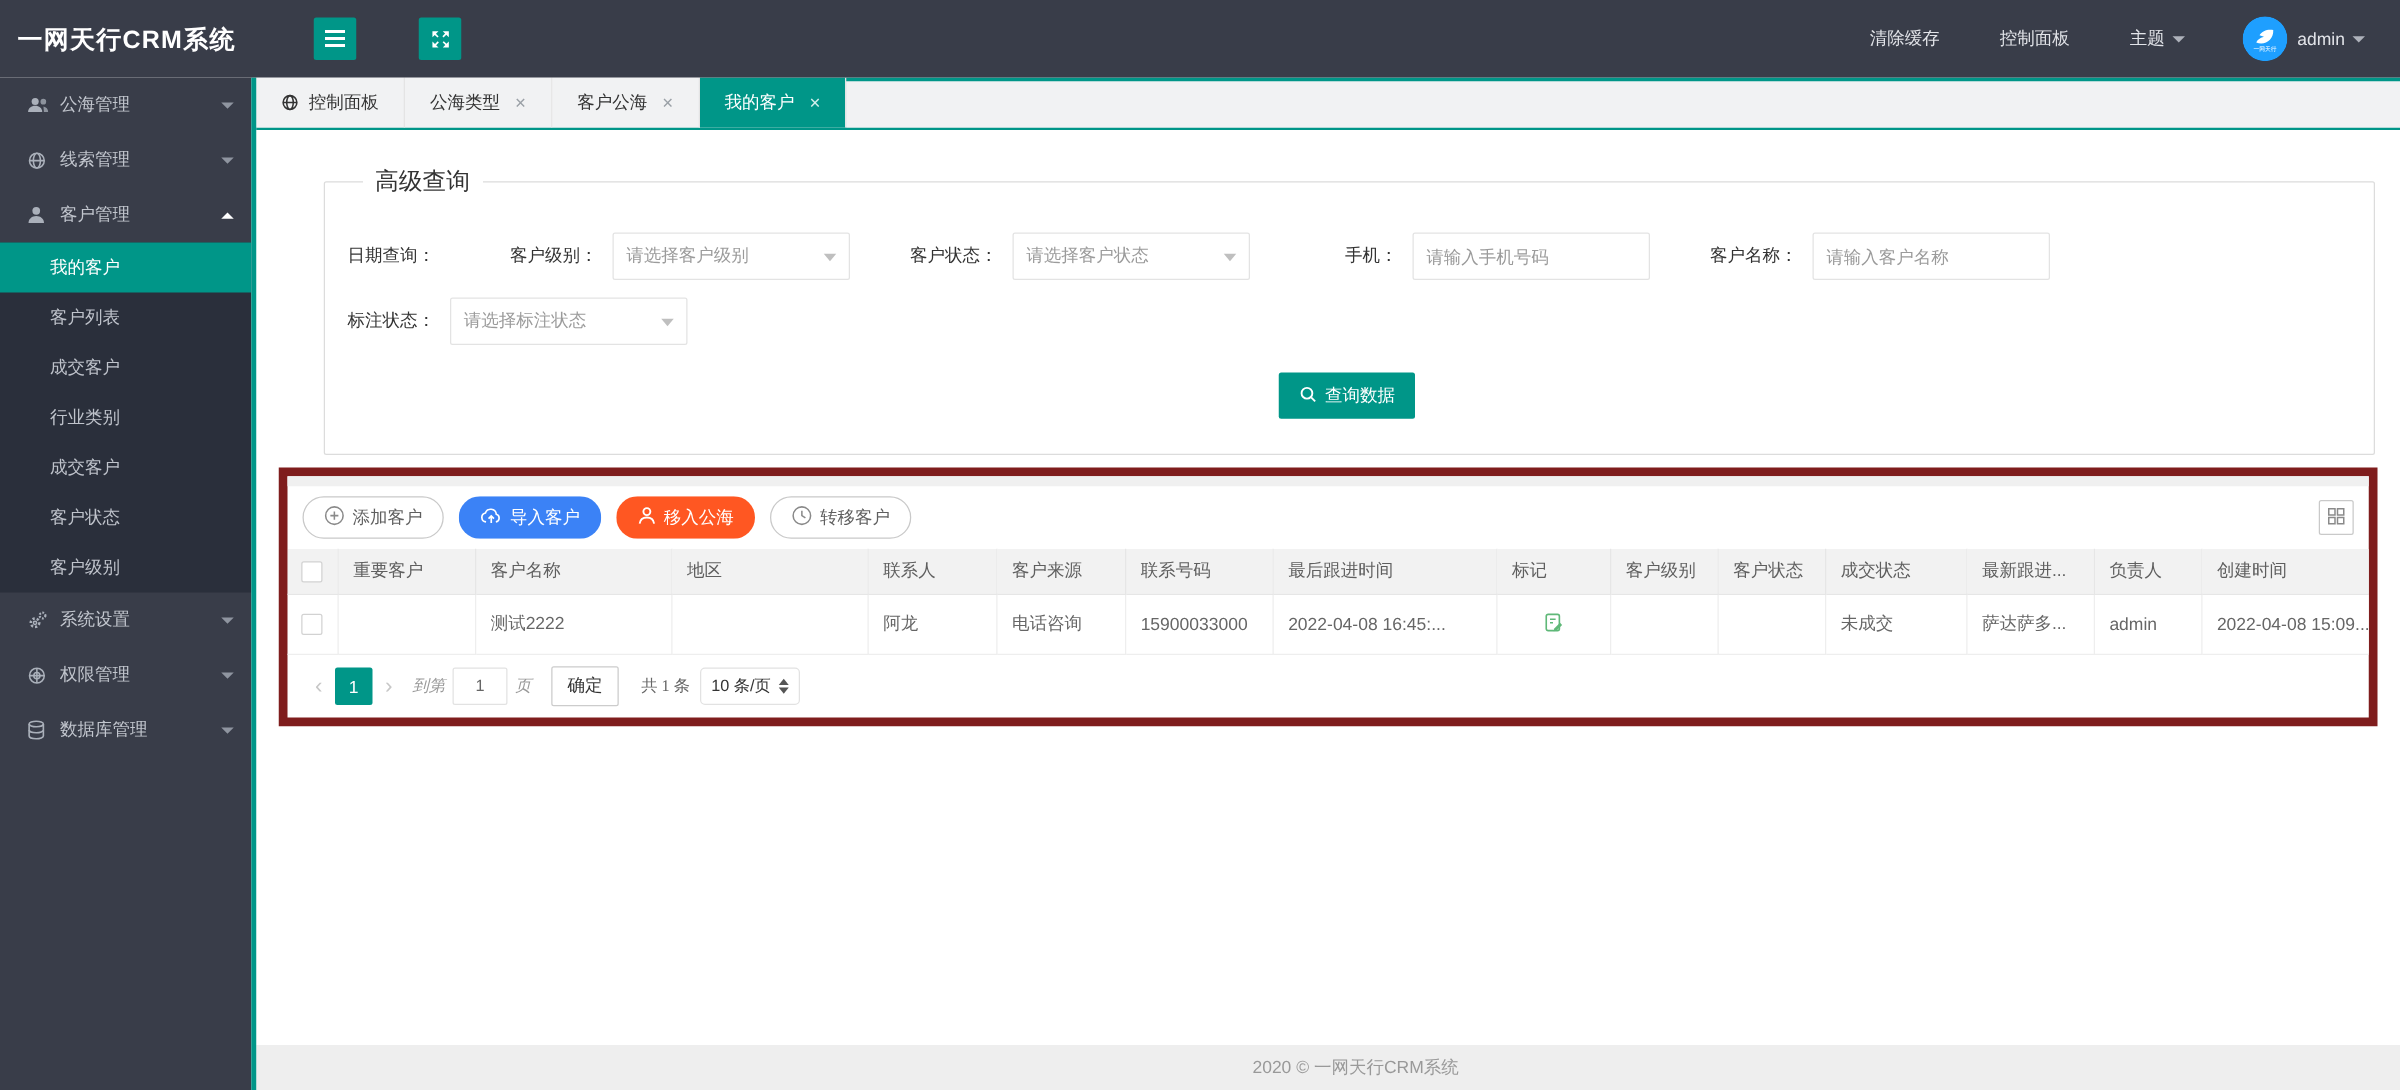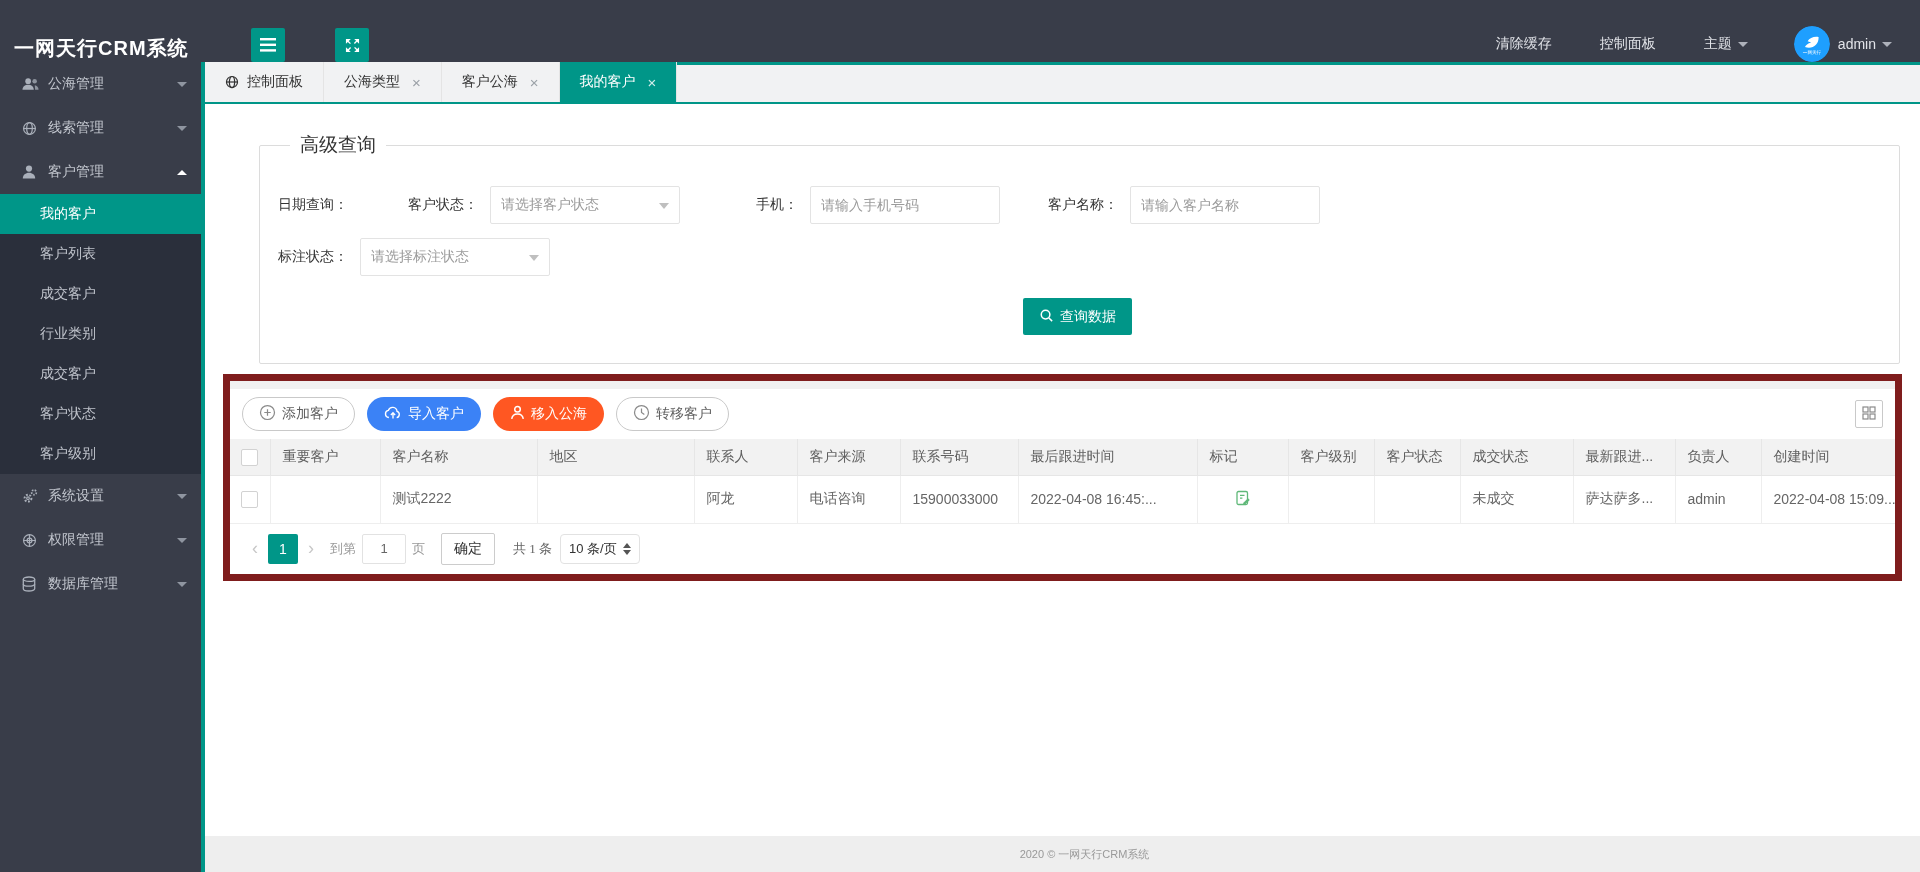--- a/index.html
+++ b/index.html
@@ -7,7 +7,7 @@
   .app { position:relative; width:1920px; height:872px; overflow:hidden; background:#fff; }
 
   
-  .header { position:absolute; left:0; top:0; width:1920px; height:62px; background:#393d49; display:flex; align-items:flex-end; z-index:5;gap:40px; }
+  .header { position:absolute; left:0; top:0; width:1920px; height:62px; background:#393d49; display:flex; align-items:center; z-index:5;gap:40px; }
   .logo { width:201px; color:#fff; font-size:20px; font-weight:bold; padding-left:14px; letter-spacing:1px; white-space:nowrap; }
   .hbtn { width:34px; height:34px; background:#009688; border:none; border-radius:2px; margin-left:10px; display:flex; align-items:center; justify-content:center; cursor:pointer; }
   .hbtn svg { display:block; }

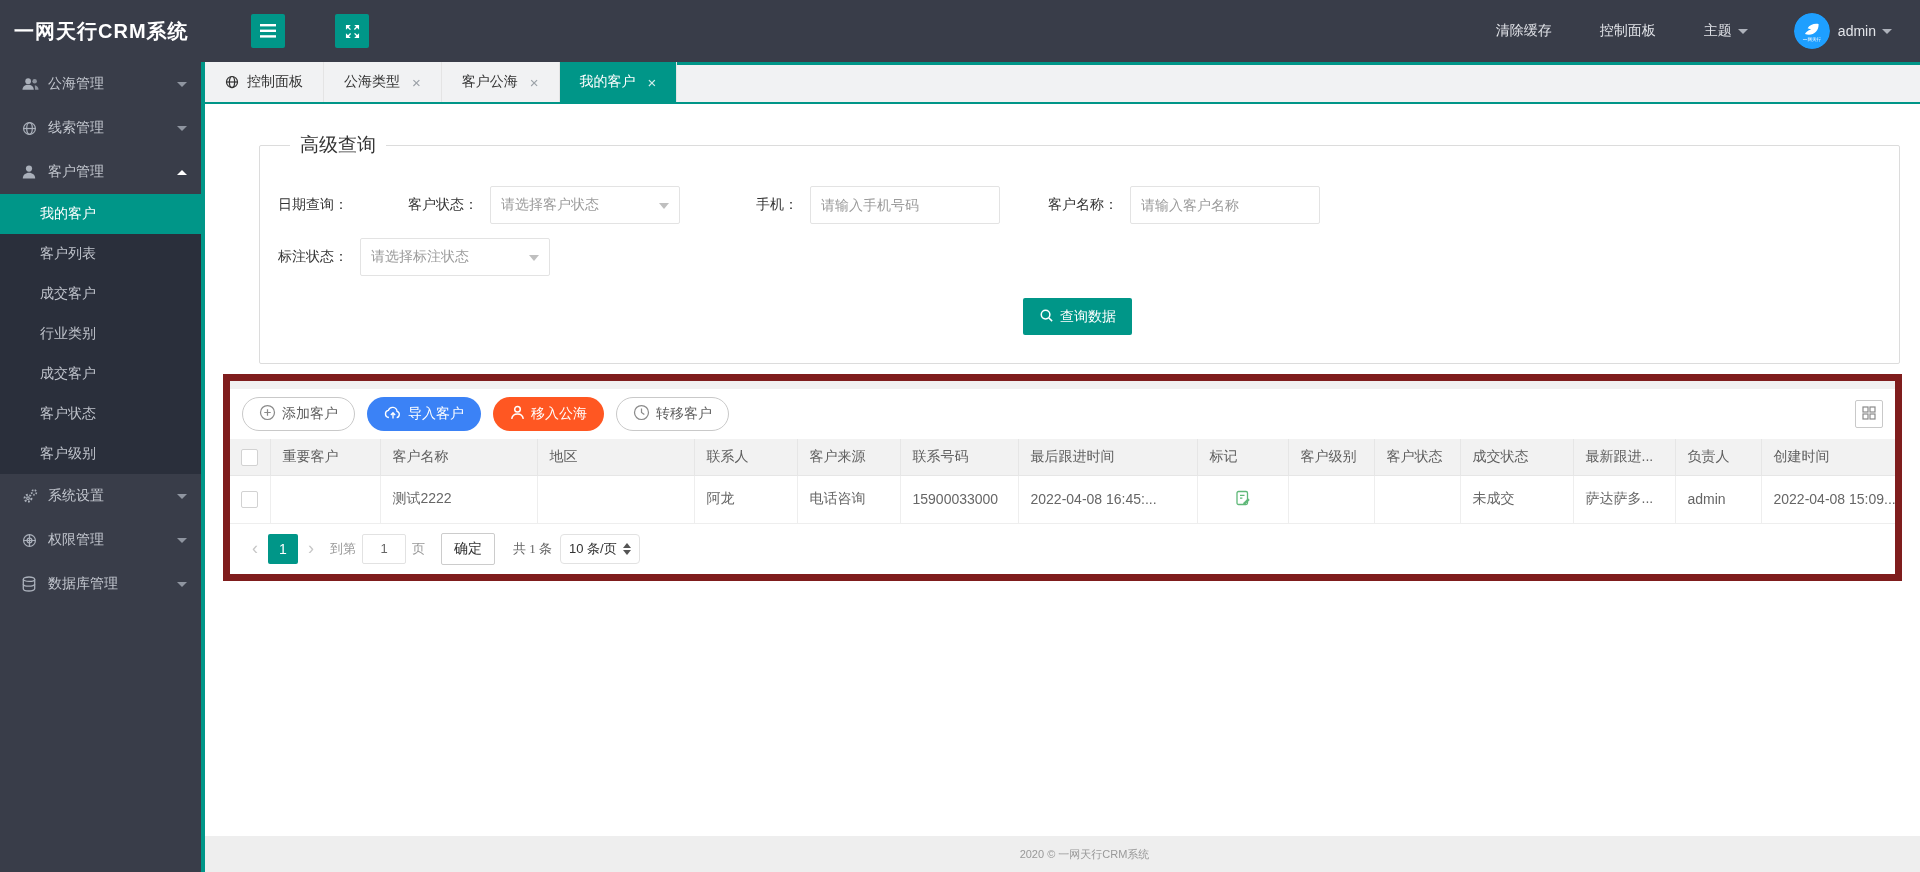--- a/index.html
+++ b/index.html
@@ -252,6 +252,13 @@
         <div class="qrow">
           <div class="qfield">
             <span class="qlabel">日期查询：</span>
+          </div>
+          <div class="qfield">
+            <span class="qlabel">客户级别：</span>
+            <div class="qselect">
+              <span>请选择客户级别</span>
+              <i class="sel-caret"></i>
+            </div>
           </div>
           <div class="qfield">
             <span class="qlabel">客户状态：</span>

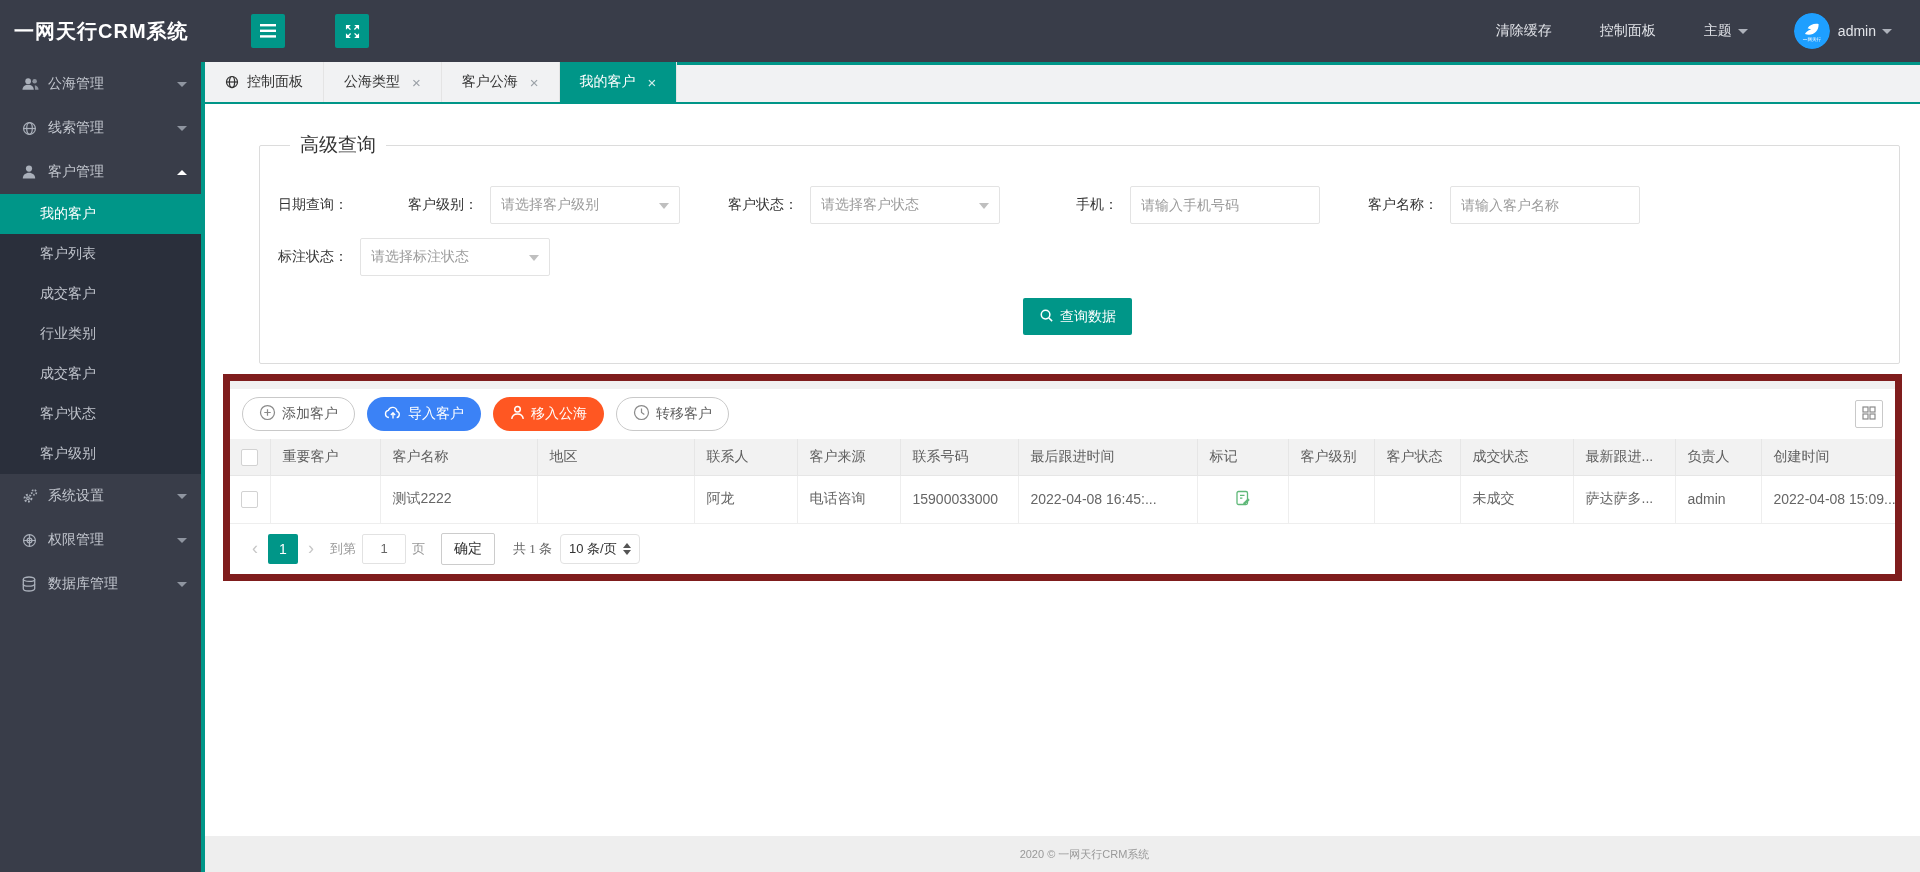--- a/index.html
+++ b/index.html
@@ -79,7 +79,7 @@
   .pager { display:flex; align-items:center; padding:9px 12px; font-size:13px; color:#999; }
   .pg-arrow { color:#c7c7c7; font-size:18px; width:26px; text-align:center; cursor:pointer; }
   .pg-num { width:30px; height:30px; background:#009688; color:#fff; font-size:14px; display:flex; align-items:center; justify-content:center; border-radius:2px; cursor:pointer; }
-  .pg-text { margin:0 6px; white-space:nowrap; }
+  .pg-text { margin:0 6px; white-space:nowrap;font-style:italic; }
   .pg-input { width:44px; height:30px; border:1px solid #e2e2e2; border-radius:2px; text-align:center; font-size:13px; color:#666; font-family:inherit; }
   .pg-confirm { height:32px; padding:0 12px; background:#fff; border:1px solid #ccc; border-radius:2px; font-size:14px; color:#333; margin:0 10px; cursor:pointer; font-family:Liberation Mono, monospace; }
   .pg-total { color:#666; margin:0 8px; white-space:nowrap;font-family:Liberation Serif, serif; }

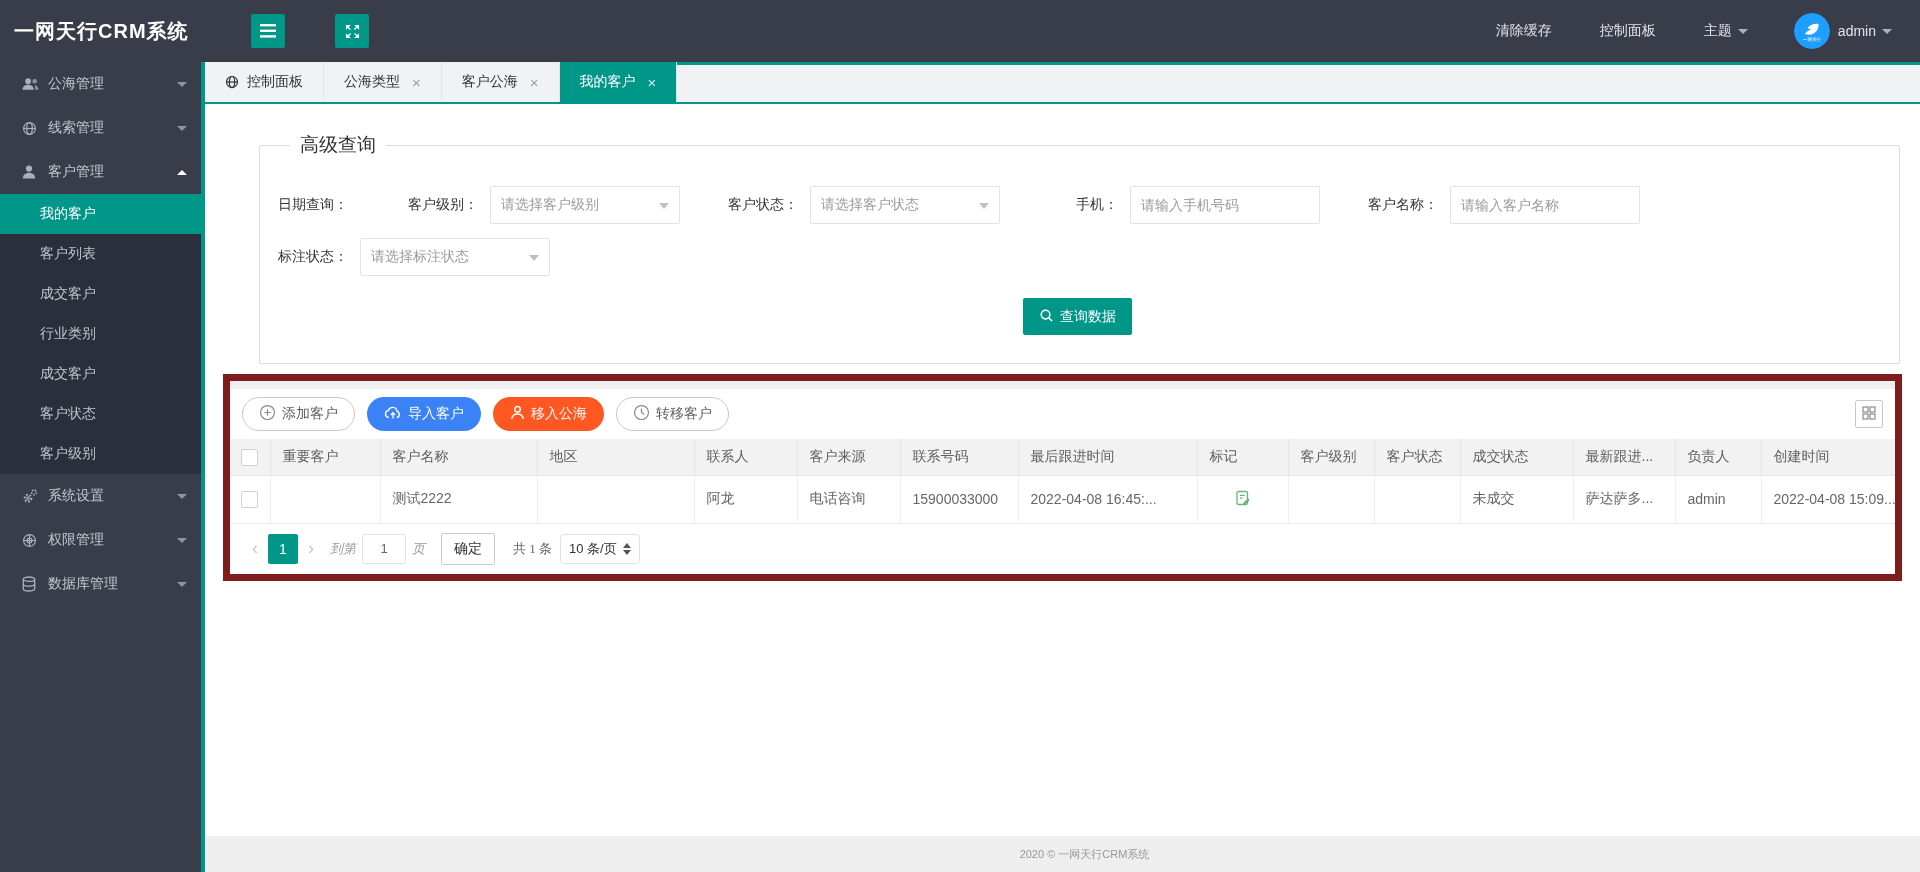--- a/index.html
+++ b/index.html
@@ -90,7 +90,7 @@
   .updown .d { border-top:5px solid #555; }
 
   
-  .footer { position:absolute; left:0; right:0; bottom:0; height:36px; background:#eee; display:flex; align-items:center; justify-content:center; font-size:11px; color:#999;padding-left:44px; }
+  .footer { position:absolute; left:0; right:0; bottom:0; height:36px; background:#eee; display:flex; align-items:center; justify-content:center; font-size:14px; color:#999;padding-left:44px; }
 </style>
 </head>
 <body>

